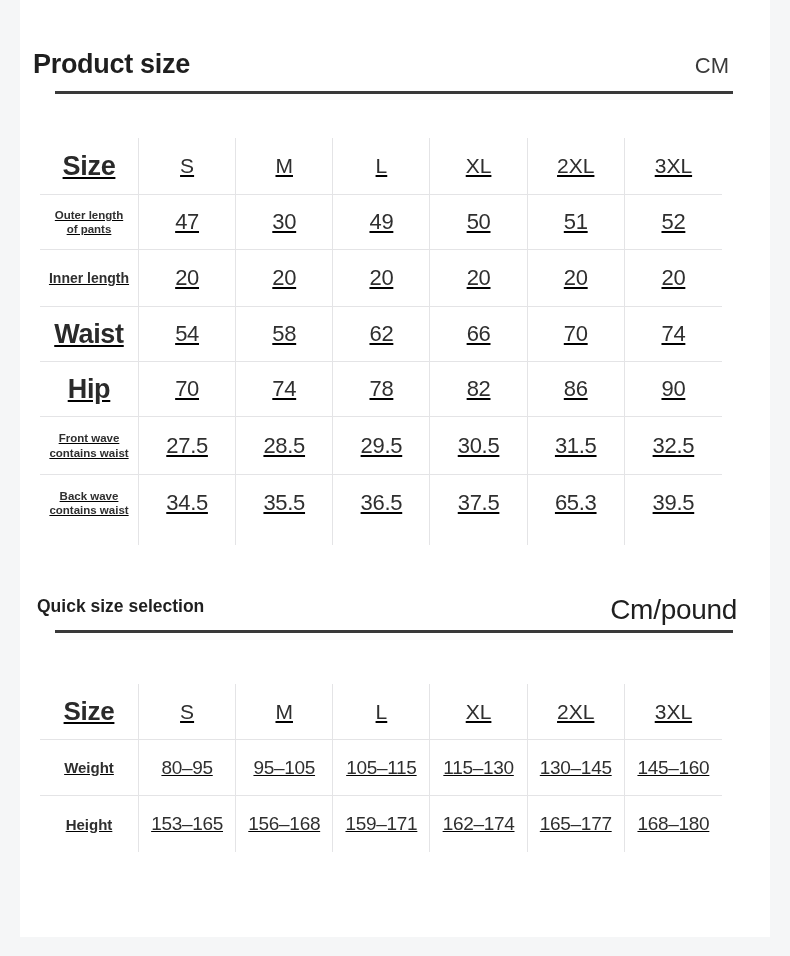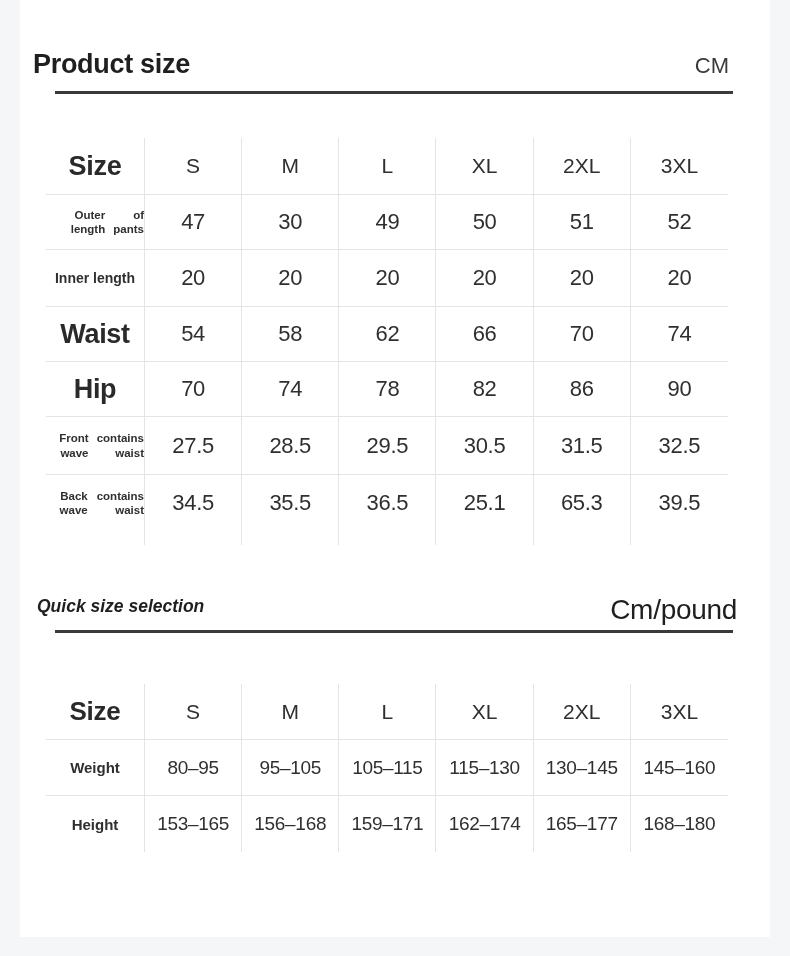--- a/index.html
+++ b/index.html
@@ -20,7 +20,7 @@
   .unit2{position:absolute;right:53px;top:594px;font-size:28px;font-weight:400;color:var(--heading);letter-spacing:-0.3px;}
   .rule2{top:630px;}
 
-  .stable{position:absolute;left:46px;width:682px;display:grid;grid-template-columns:99px repeat(6,1fr);}
+  .stable{position:absolute;left:40px;width:682px;display:grid;grid-template-columns:99px repeat(6,1fr);text-decoration:underline;}
   #size-table{top:138px;}
   #quick-table{top:684px;}
 

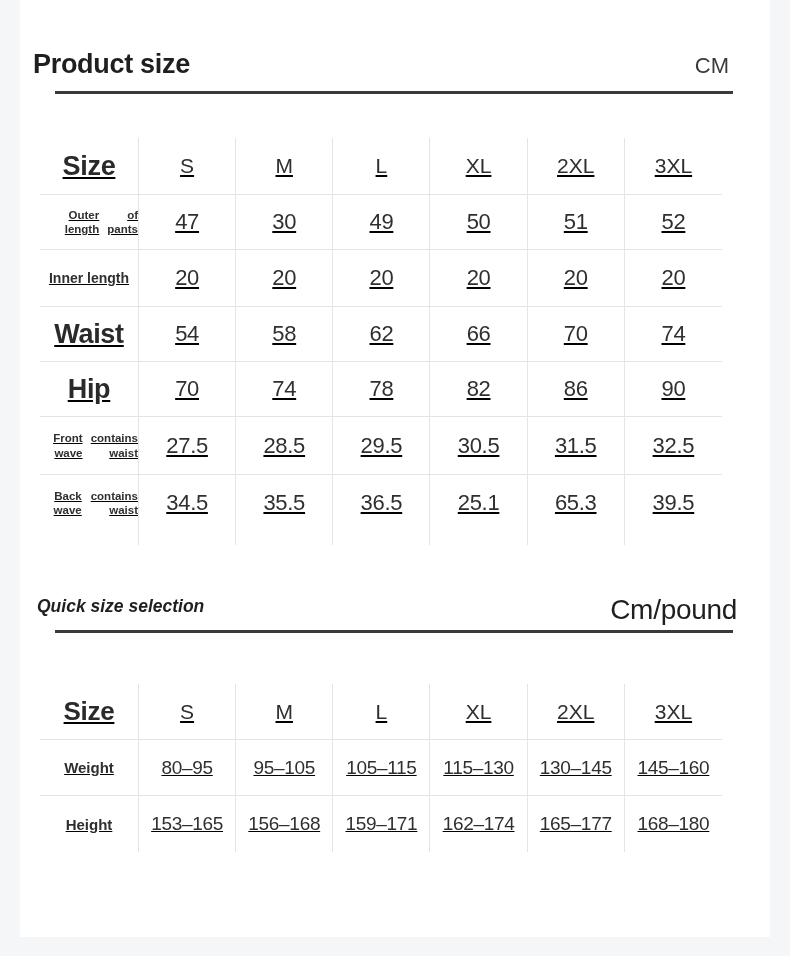--- a/index.html
+++ b/index.html
@@ -34,7 +34,7 @@
   .lbl-large{font-size:27px;font-weight:800;color:#2a2a2a;letter-spacing:-0.3px;}
   .col-head{font-size:21px;font-weight:500;}
   .cell-val{font-size:22px;font-weight:500;letter-spacing:-0.3px;}
-  .lbl-small{font-size:11.5px;font-weight:700;line-height:1.25;text-align:right;flex-direction:row;}
+  .lbl-small{font-size:11.5px;font-weight:700;line-height:1.25;text-align:right;flex-direction:column;}
   .lbl-medium{font-size:14px;font-weight:600;}
   .lbl-rowhead{font-size:15px;font-weight:700;}
 

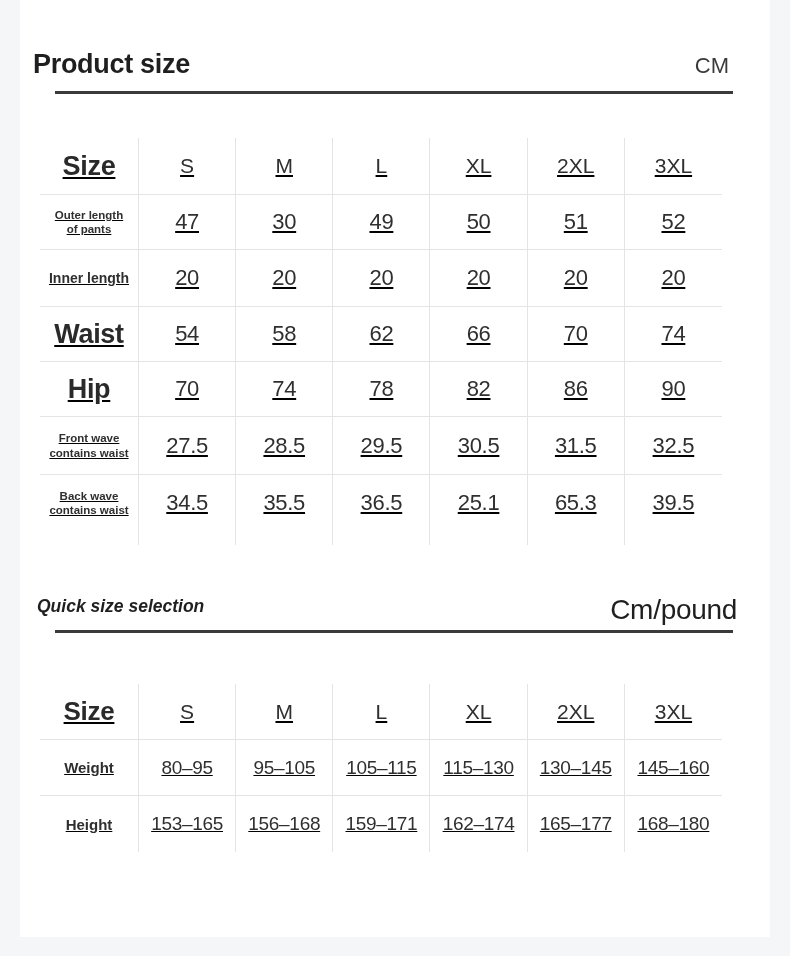--- a/index.html
+++ b/index.html
@@ -107,7 +107,7 @@
       <div class="cell cell-val no-bottom pad-b">34.5</div>
       <div class="cell cell-val no-bottom pad-b">35.5</div>
       <div class="cell cell-val no-bottom pad-b">36.5</div>
-      <div class="cell cell-val no-bottom pad-b">25.1</div>
+      <div class="cell cell-val no-bottom pad-b">37.5</div>
       <div class="cell cell-val no-bottom pad-b">65.3</div>
       <div class="cell cell-val no-right no-bottom pad-b">39.5</div>
     </div>

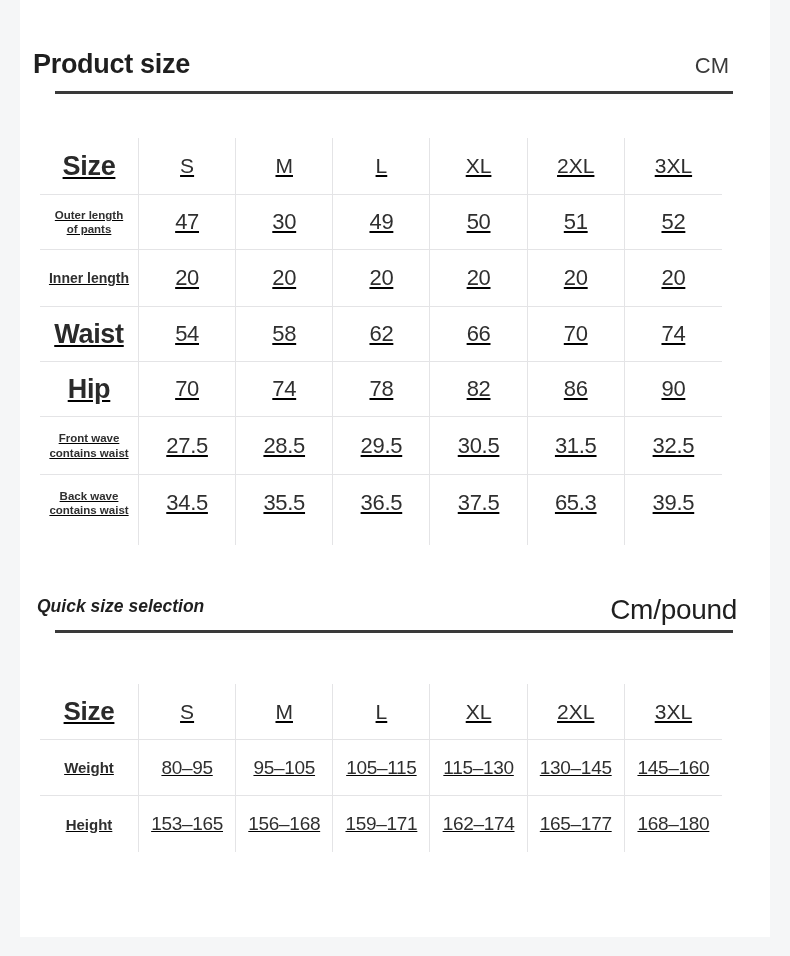--- a/index.html
+++ b/index.html
@@ -16,7 +16,7 @@
   .unit1{position:absolute;right:61px;top:53px;font-size:22px;font-weight:500;color:#3a3a3a;}
   .rule{position:absolute;left:55px;width:678px;height:3px;background:var(--rule);}
   .rule1{top:91px;}
-  .h2{position:absolute;left:37px;top:596px;font-size:17.5px;font-weight:700;color:var(--heading);font-style:italic;}
+  .h2{position:absolute;left:37px;top:596px;font-size:17.5px;font-weight:700;color:var(--heading);}
   .unit2{position:absolute;right:53px;top:594px;font-size:28px;font-weight:400;color:var(--heading);letter-spacing:-0.3px;}
   .rule2{top:630px;}
 

